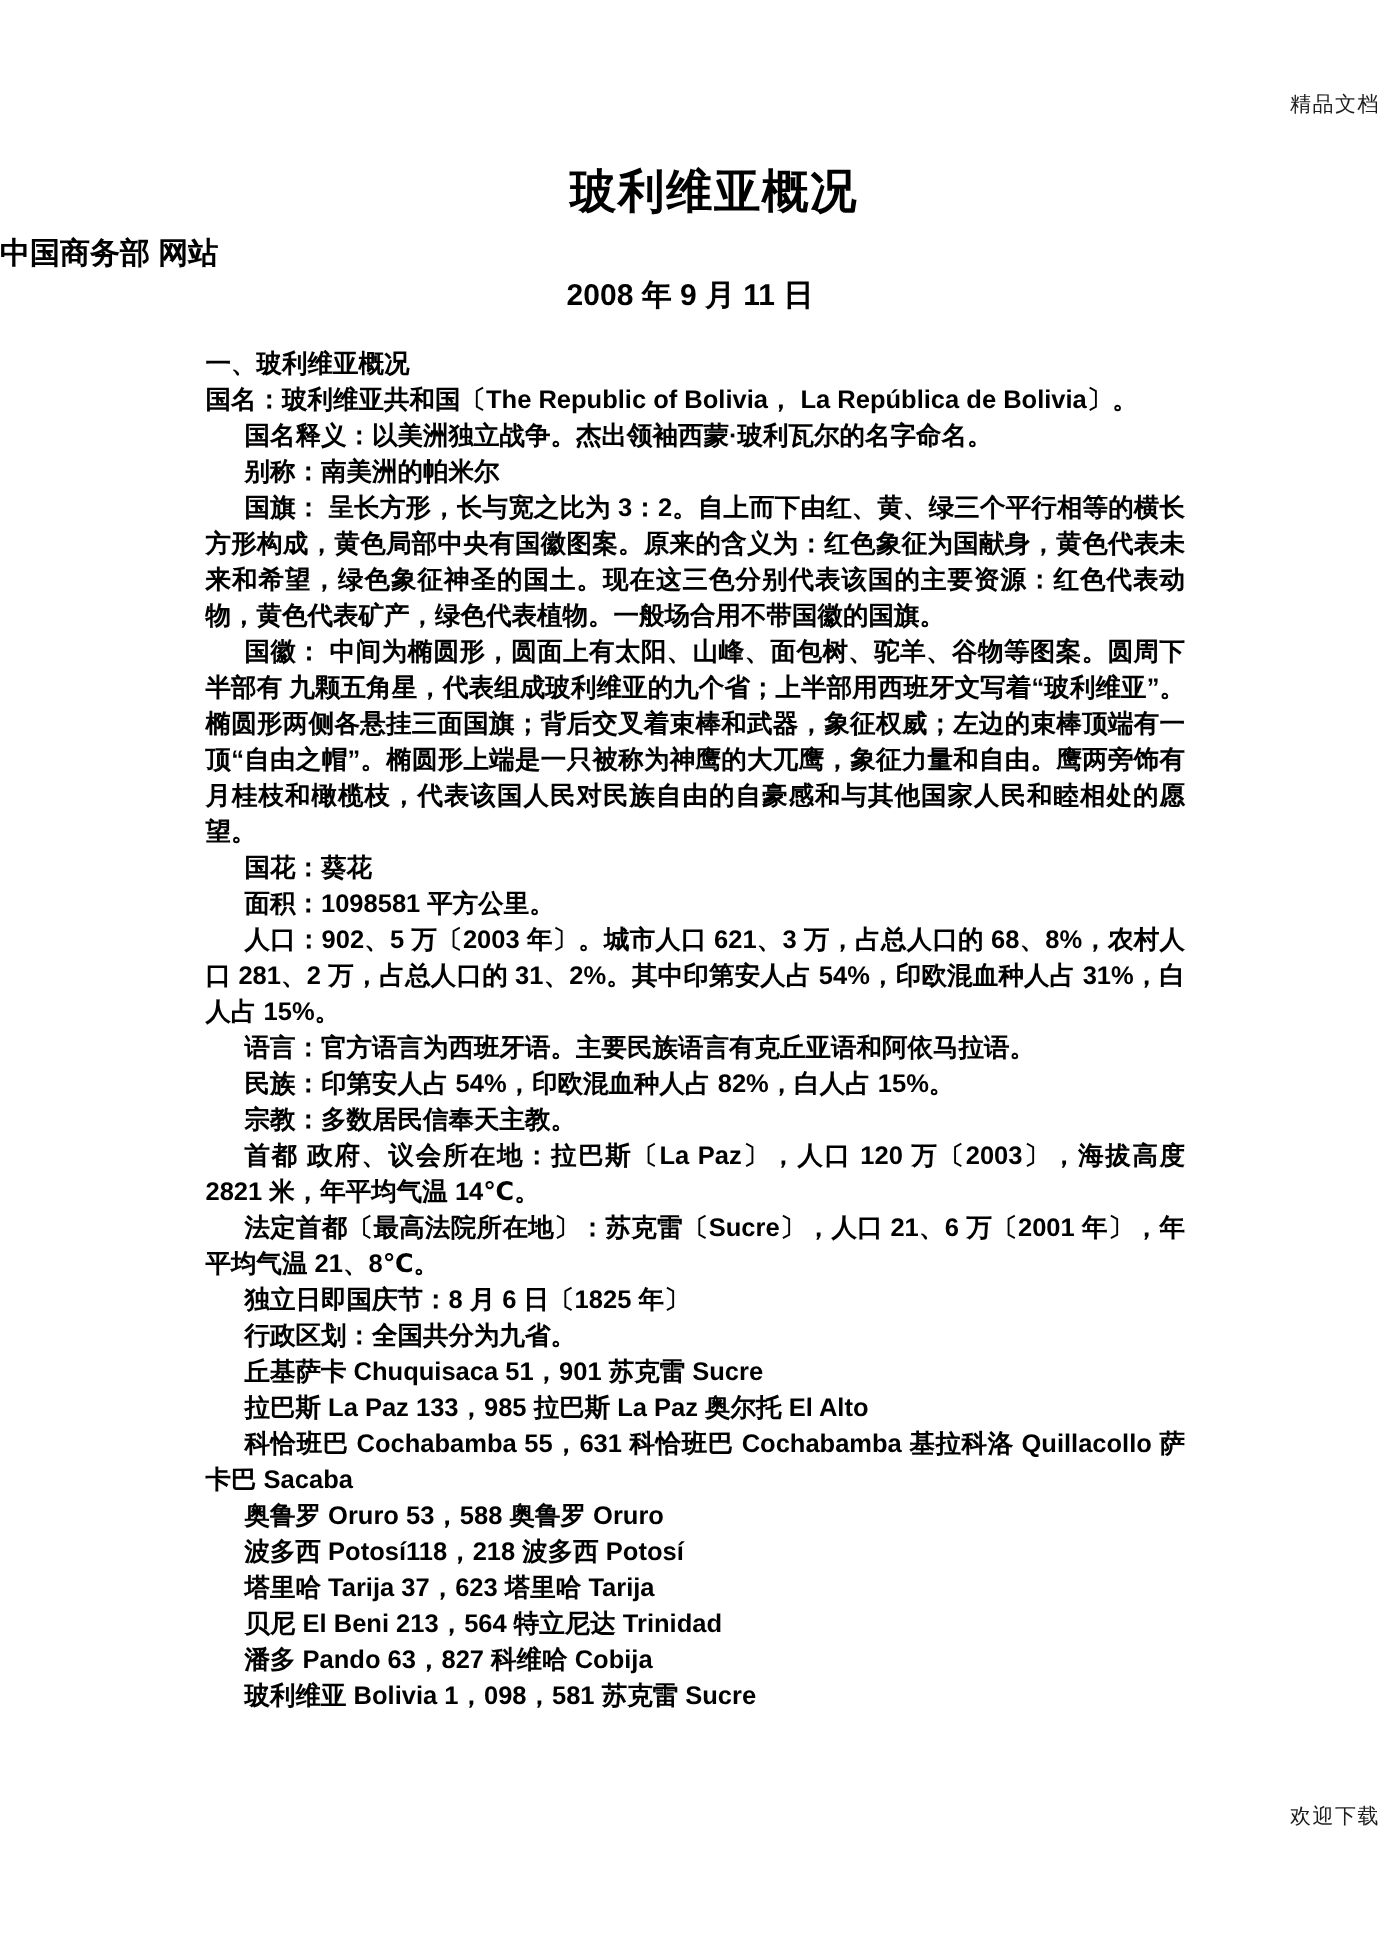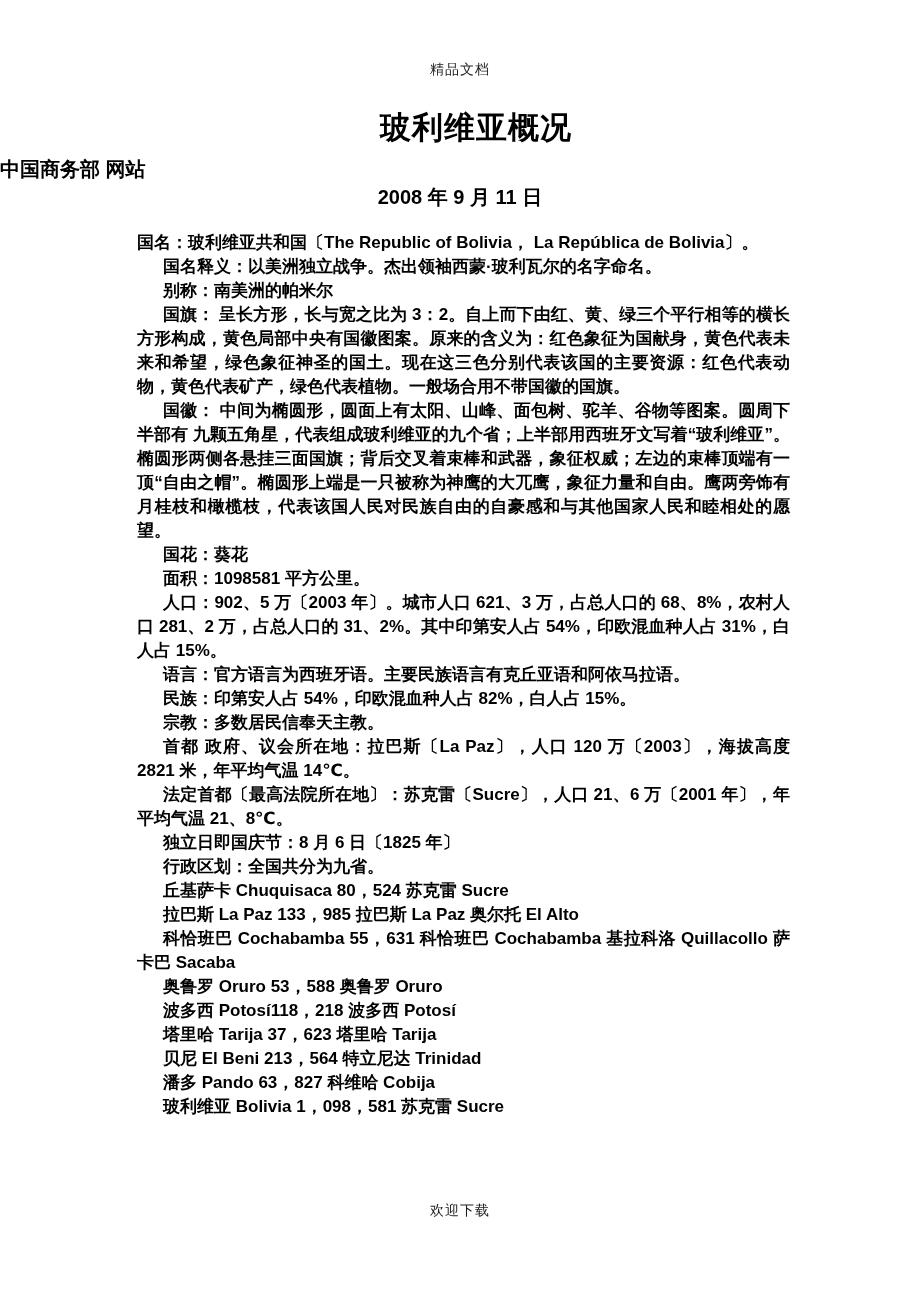--- a/index.html
+++ b/index.html
@@ -20,7 +20,7 @@
     position: absolute;
     left: 0;
     width: 100%;
-    text-align: center;
+    text-align: right;
     font-family: "Liberation Serif", "DejaVu Serif", serif;
     font-size: 14px;
     font-weight: normal;

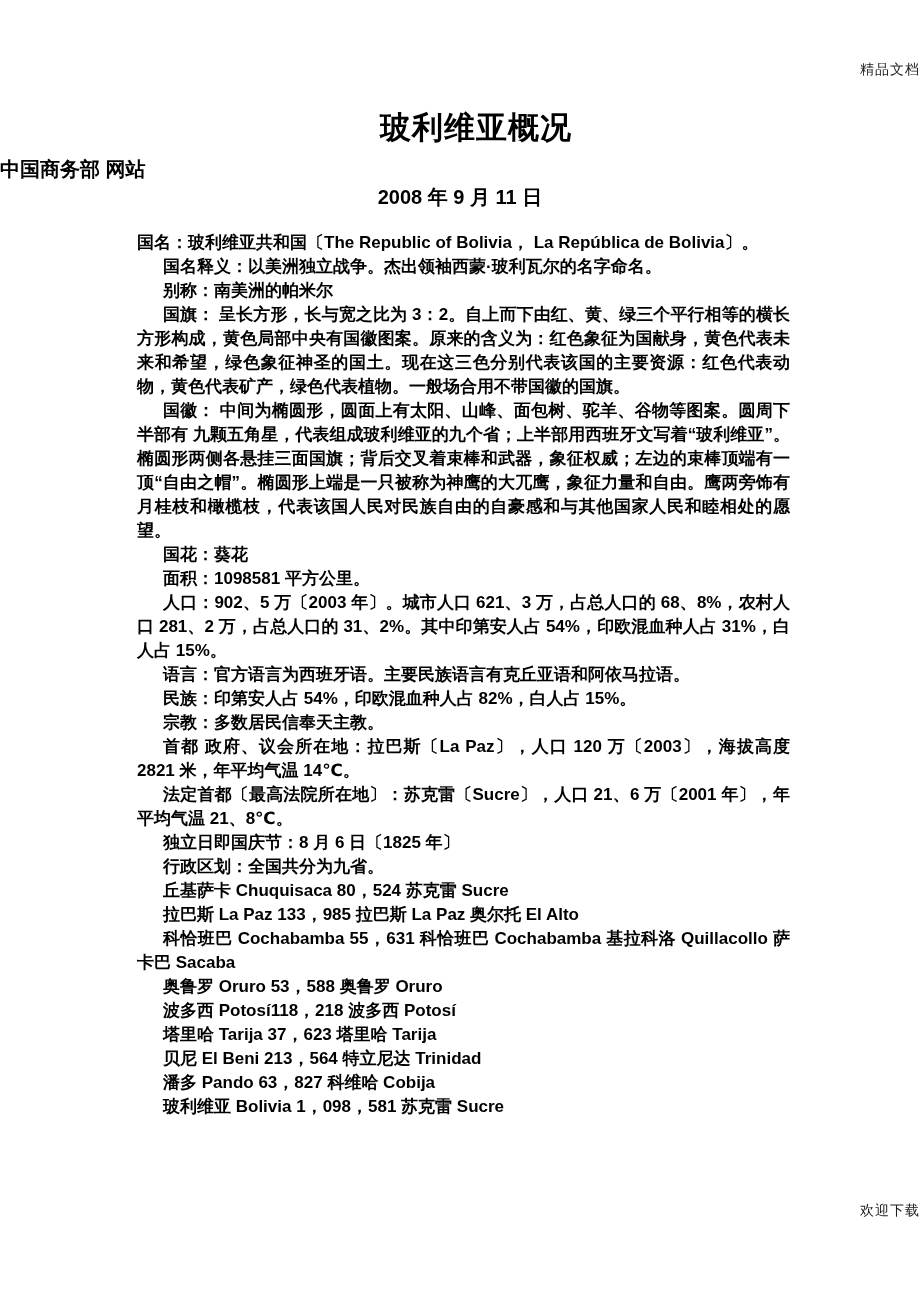--- a/index.html
+++ b/index.html
@@ -90,6 +90,7 @@
   <div class="doc-date">2008 年 9 月 11 日</div>
 
   <div class="doc-body" id="doc-body">
+      <p class="para">一、玻利维亚概况</p>
       <p class="para">国名：玻利维亚共和国〔The Republic of Bolivia， La República de Bolivia〕。</p>
       <p class="para indent">国名释义：以美洲独立战争。杰出领袖西蒙·玻利瓦尔的名字命名。</p>
       <p class="para indent">别称：南美洲的帕米尔</p>

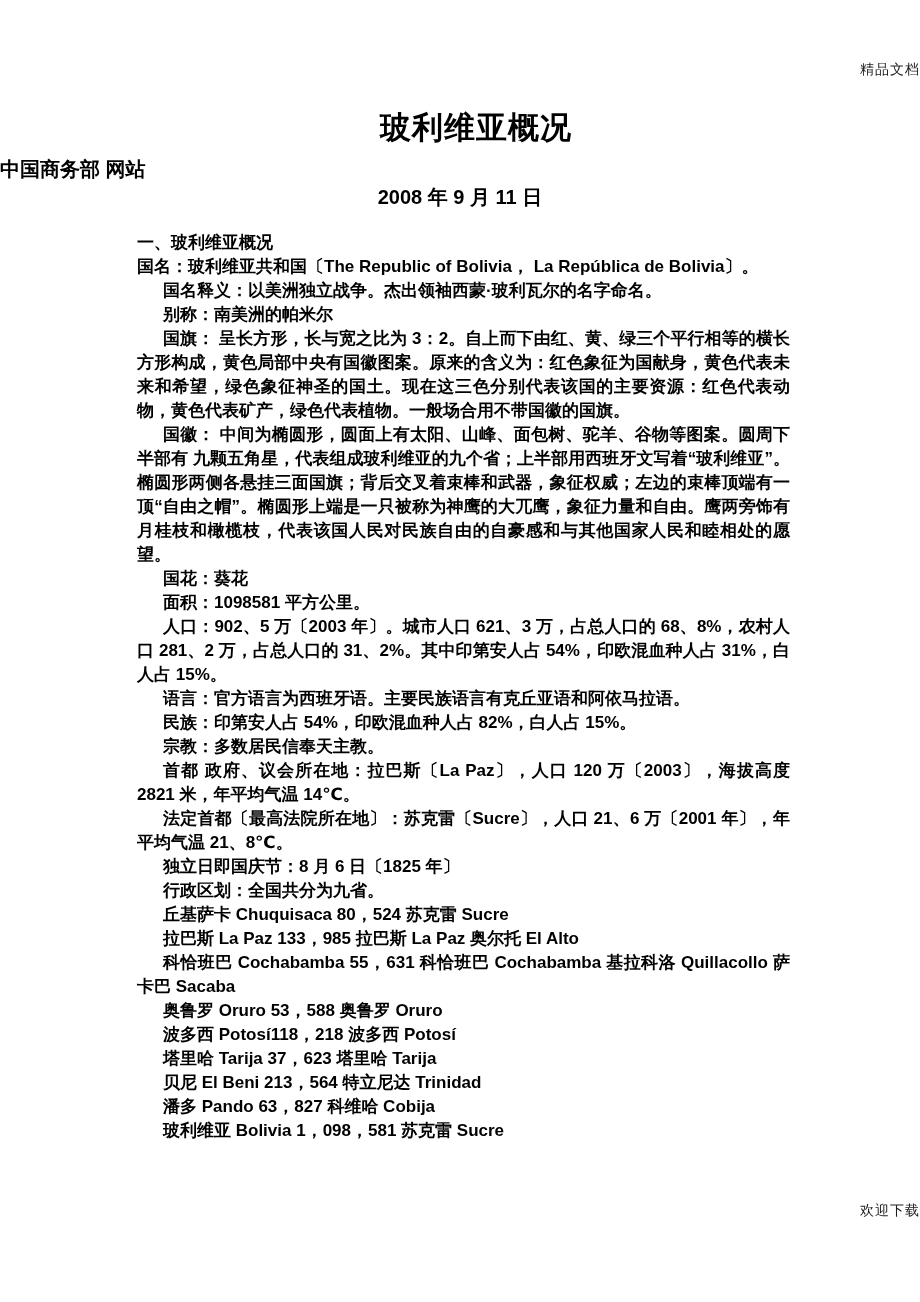--- a/index.html
+++ b/index.html
@@ -106,7 +106,7 @@
       <p class="para indent">法定首都〔最高法院所在地〕：苏克雷〔Sucre〕，人口 21、6 万〔2001 年〕，年平均气温 21、8℃。</p>
       <p class="para indent">独立日即国庆节：8 月 6 日〔1825 年〕</p>
       <p class="para indent">行政区划：全国共分为九省。</p>
-      <p class="para indent">丘基萨卡 Chuquisaca 80，524 苏克雷 Sucre</p>
+      <p class="para indent">丘基萨卡 Chuquisaca 51，901 苏克雷 Sucre</p>
       <p class="para indent">拉巴斯 La Paz 133，985 拉巴斯 La Paz 奥尔托 El Alto</p>
       <p class="para indent">科恰班巴 Cochabamba 55，631 科恰班巴 Cochabamba 基拉科洛 Quillacollo 萨卡巴 Sacaba</p>
       <p class="para indent">奥鲁罗 Oruro 53，588 奥鲁罗 Oruro</p>

